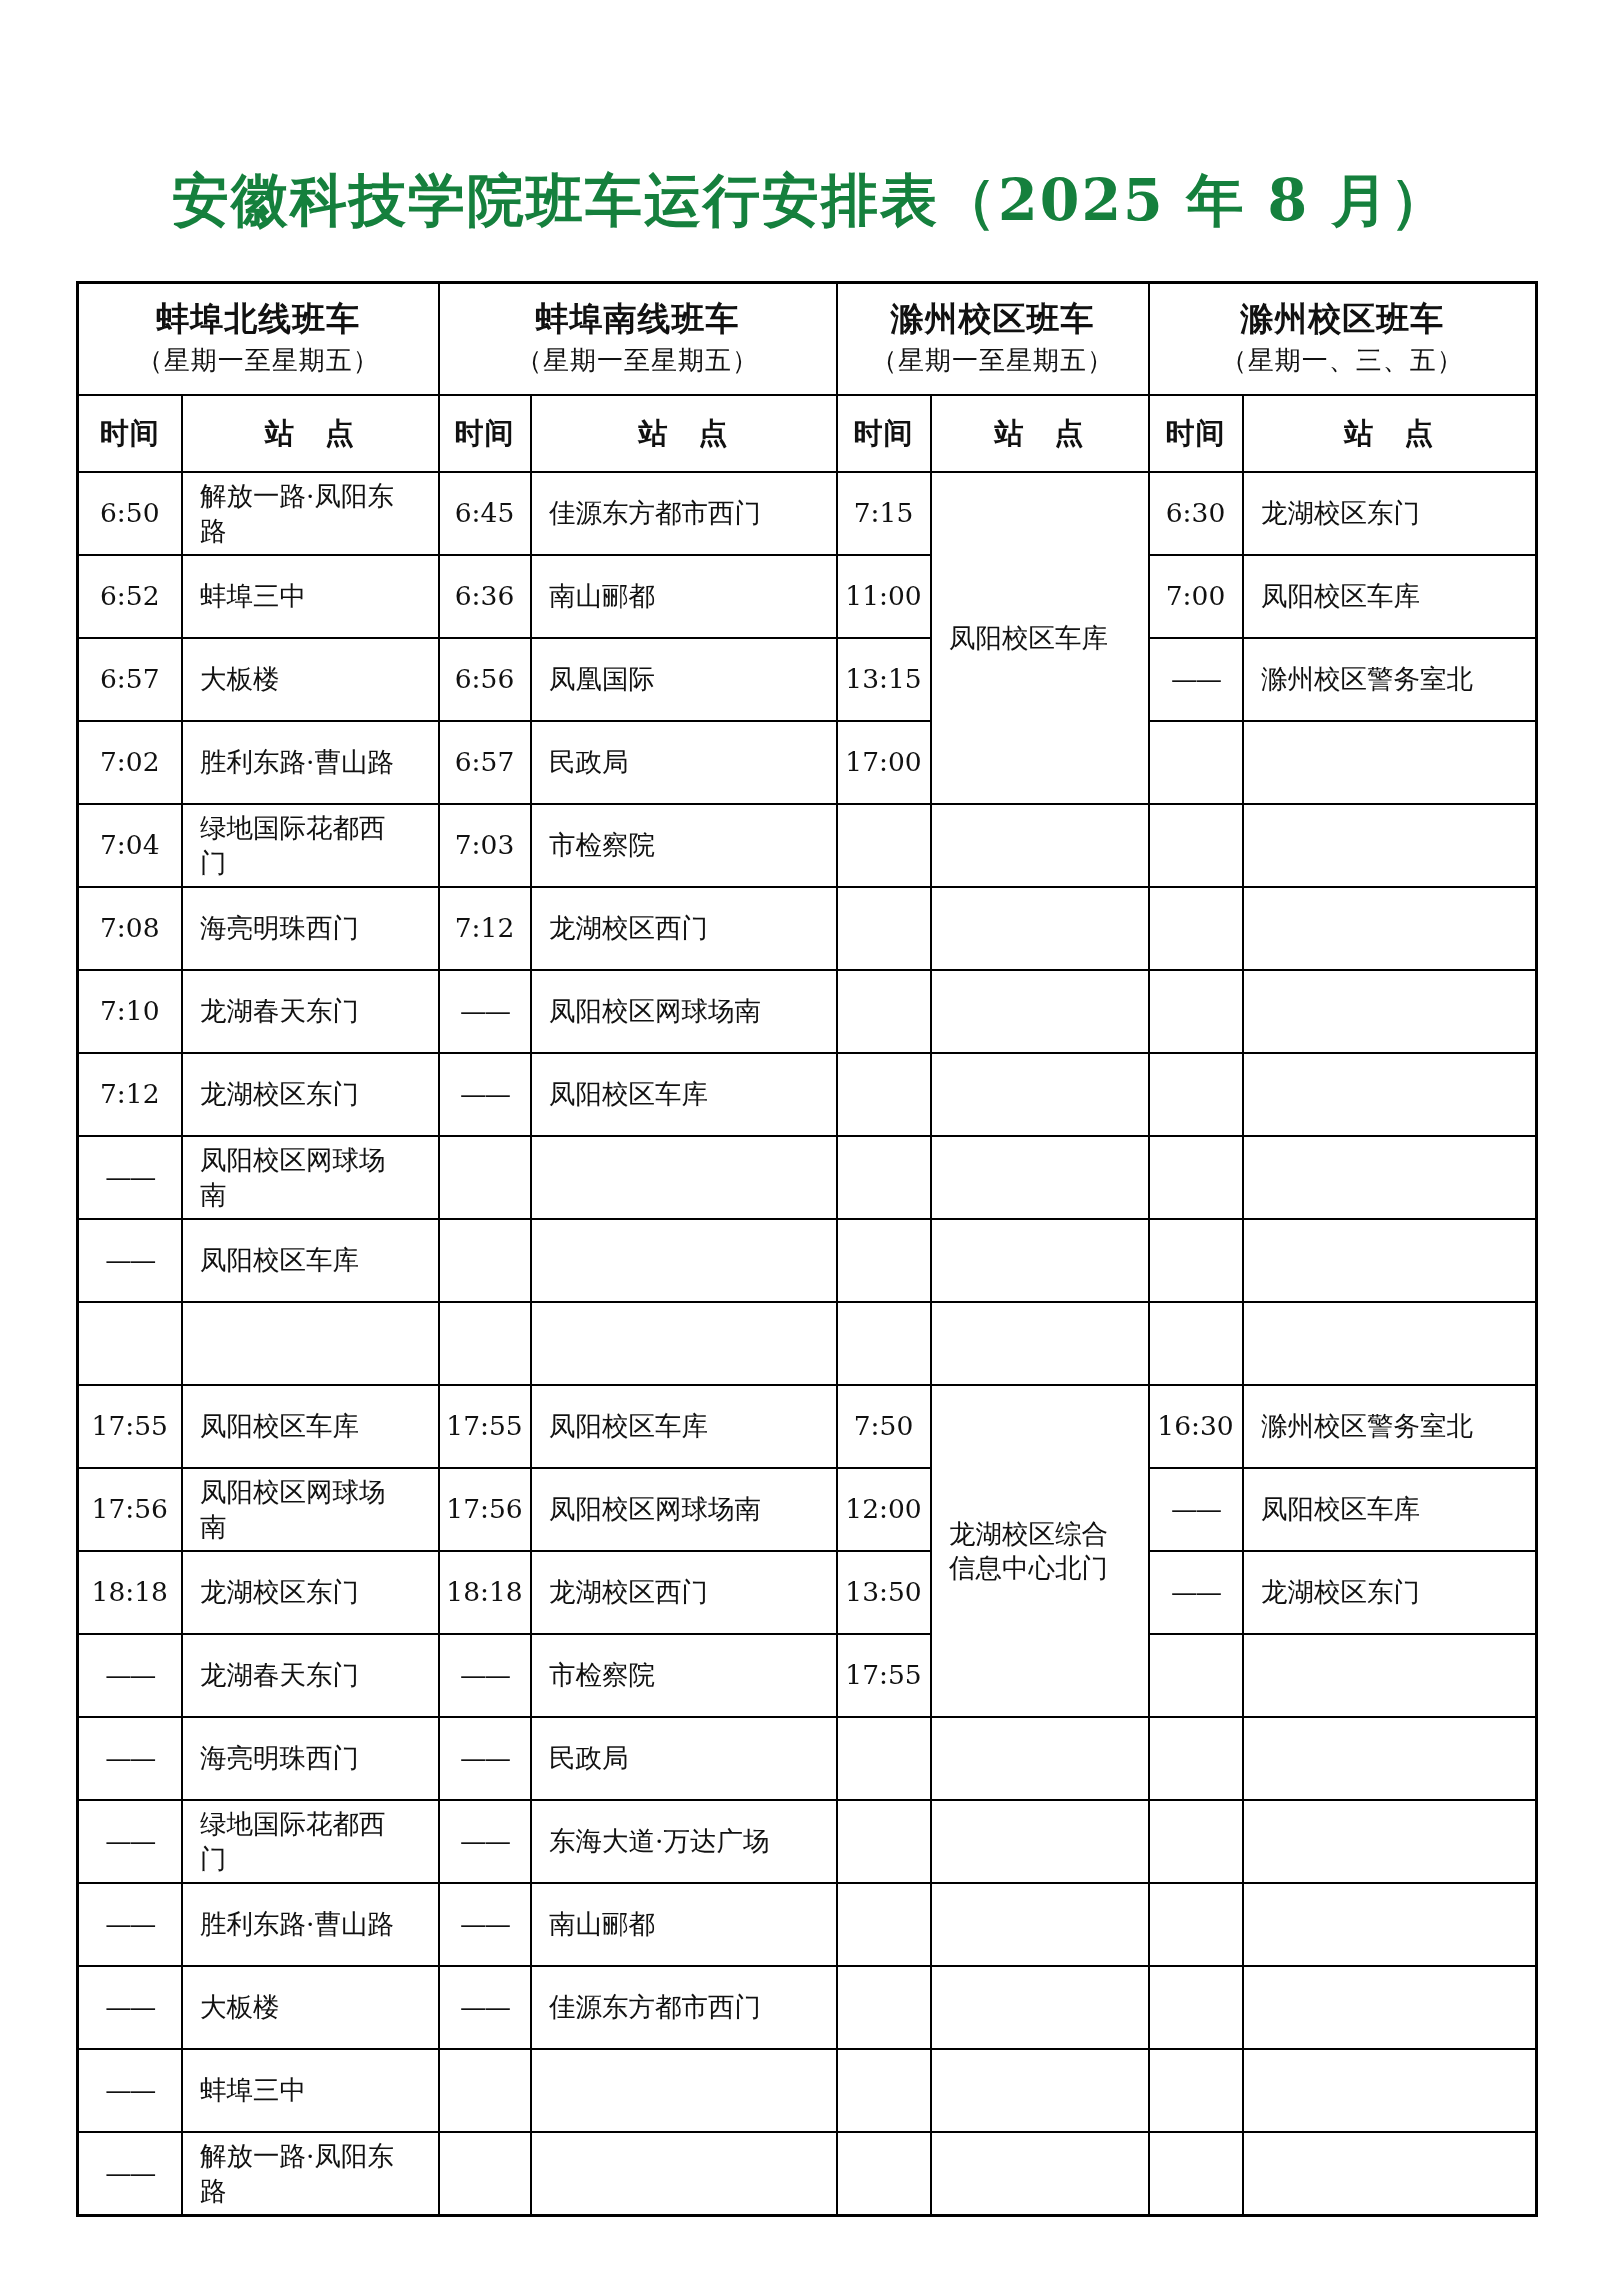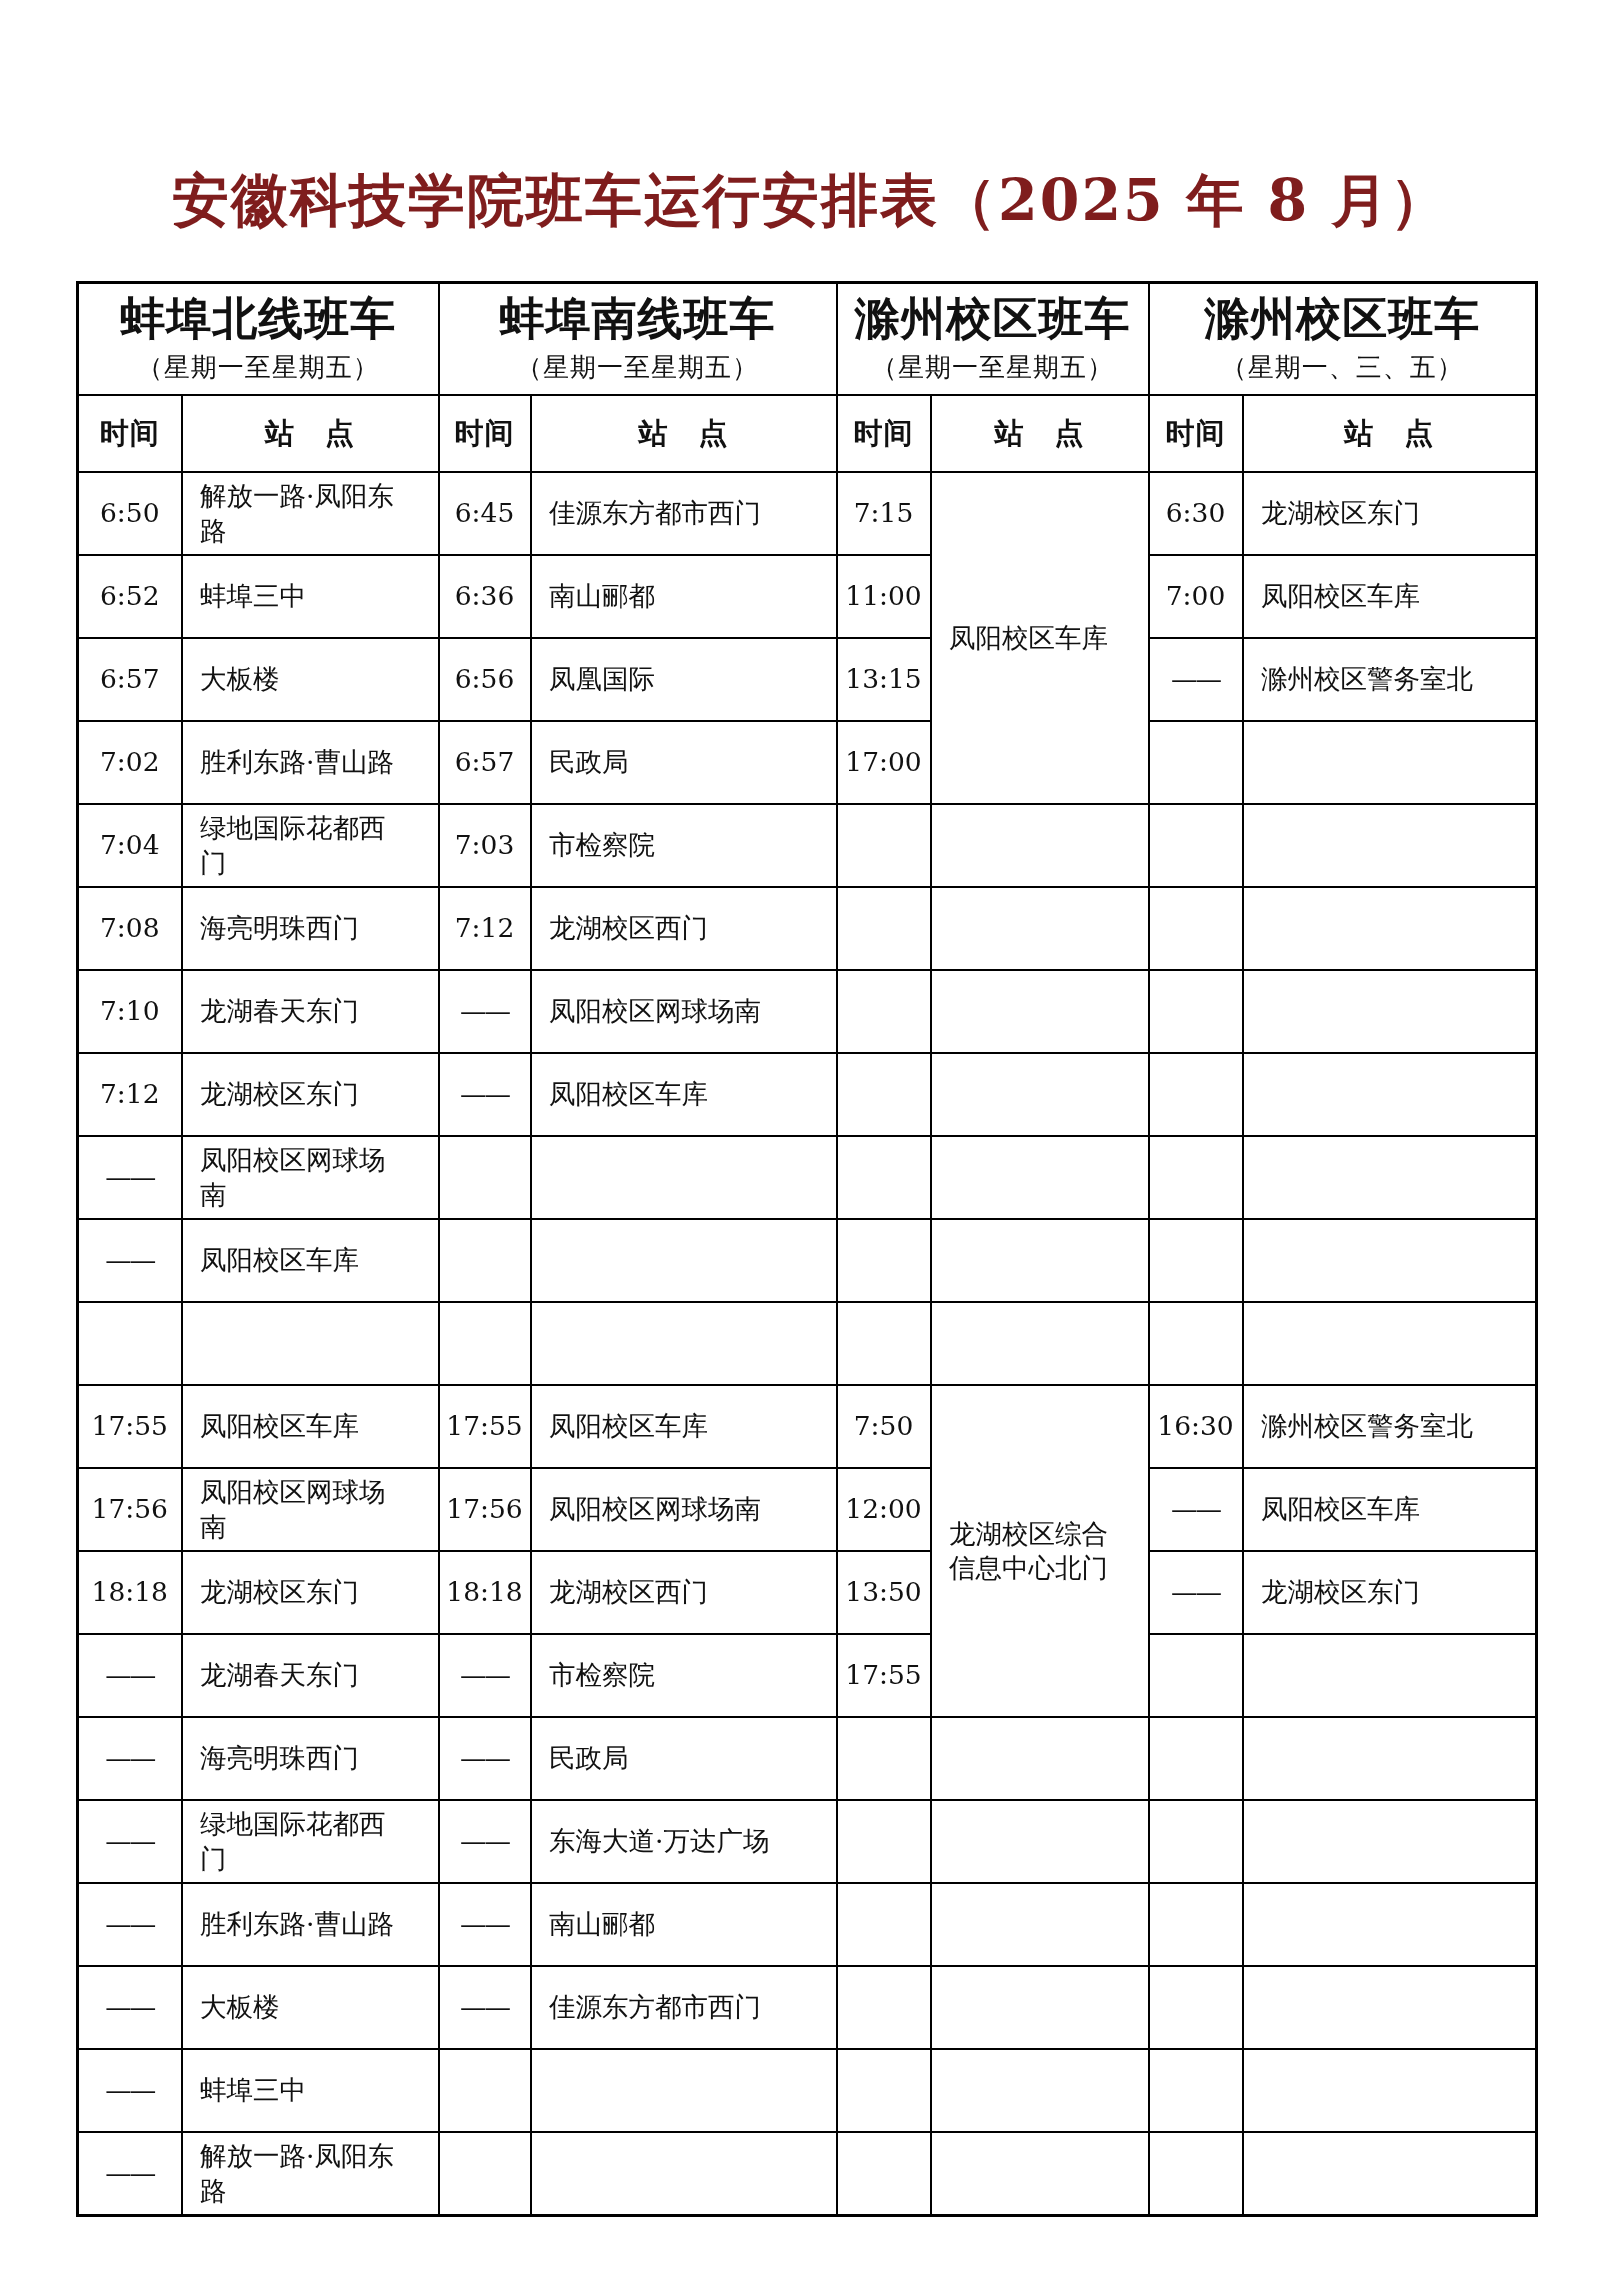--- a/index.html
+++ b/index.html
@@ -16,7 +16,7 @@
     font-size:57px;
     font-weight:bold;
     letter-spacing:2px;
-    color:#7f1d1d;
+    color:#15803d;
   }
   table.schedule{
     border-collapse:collapse;

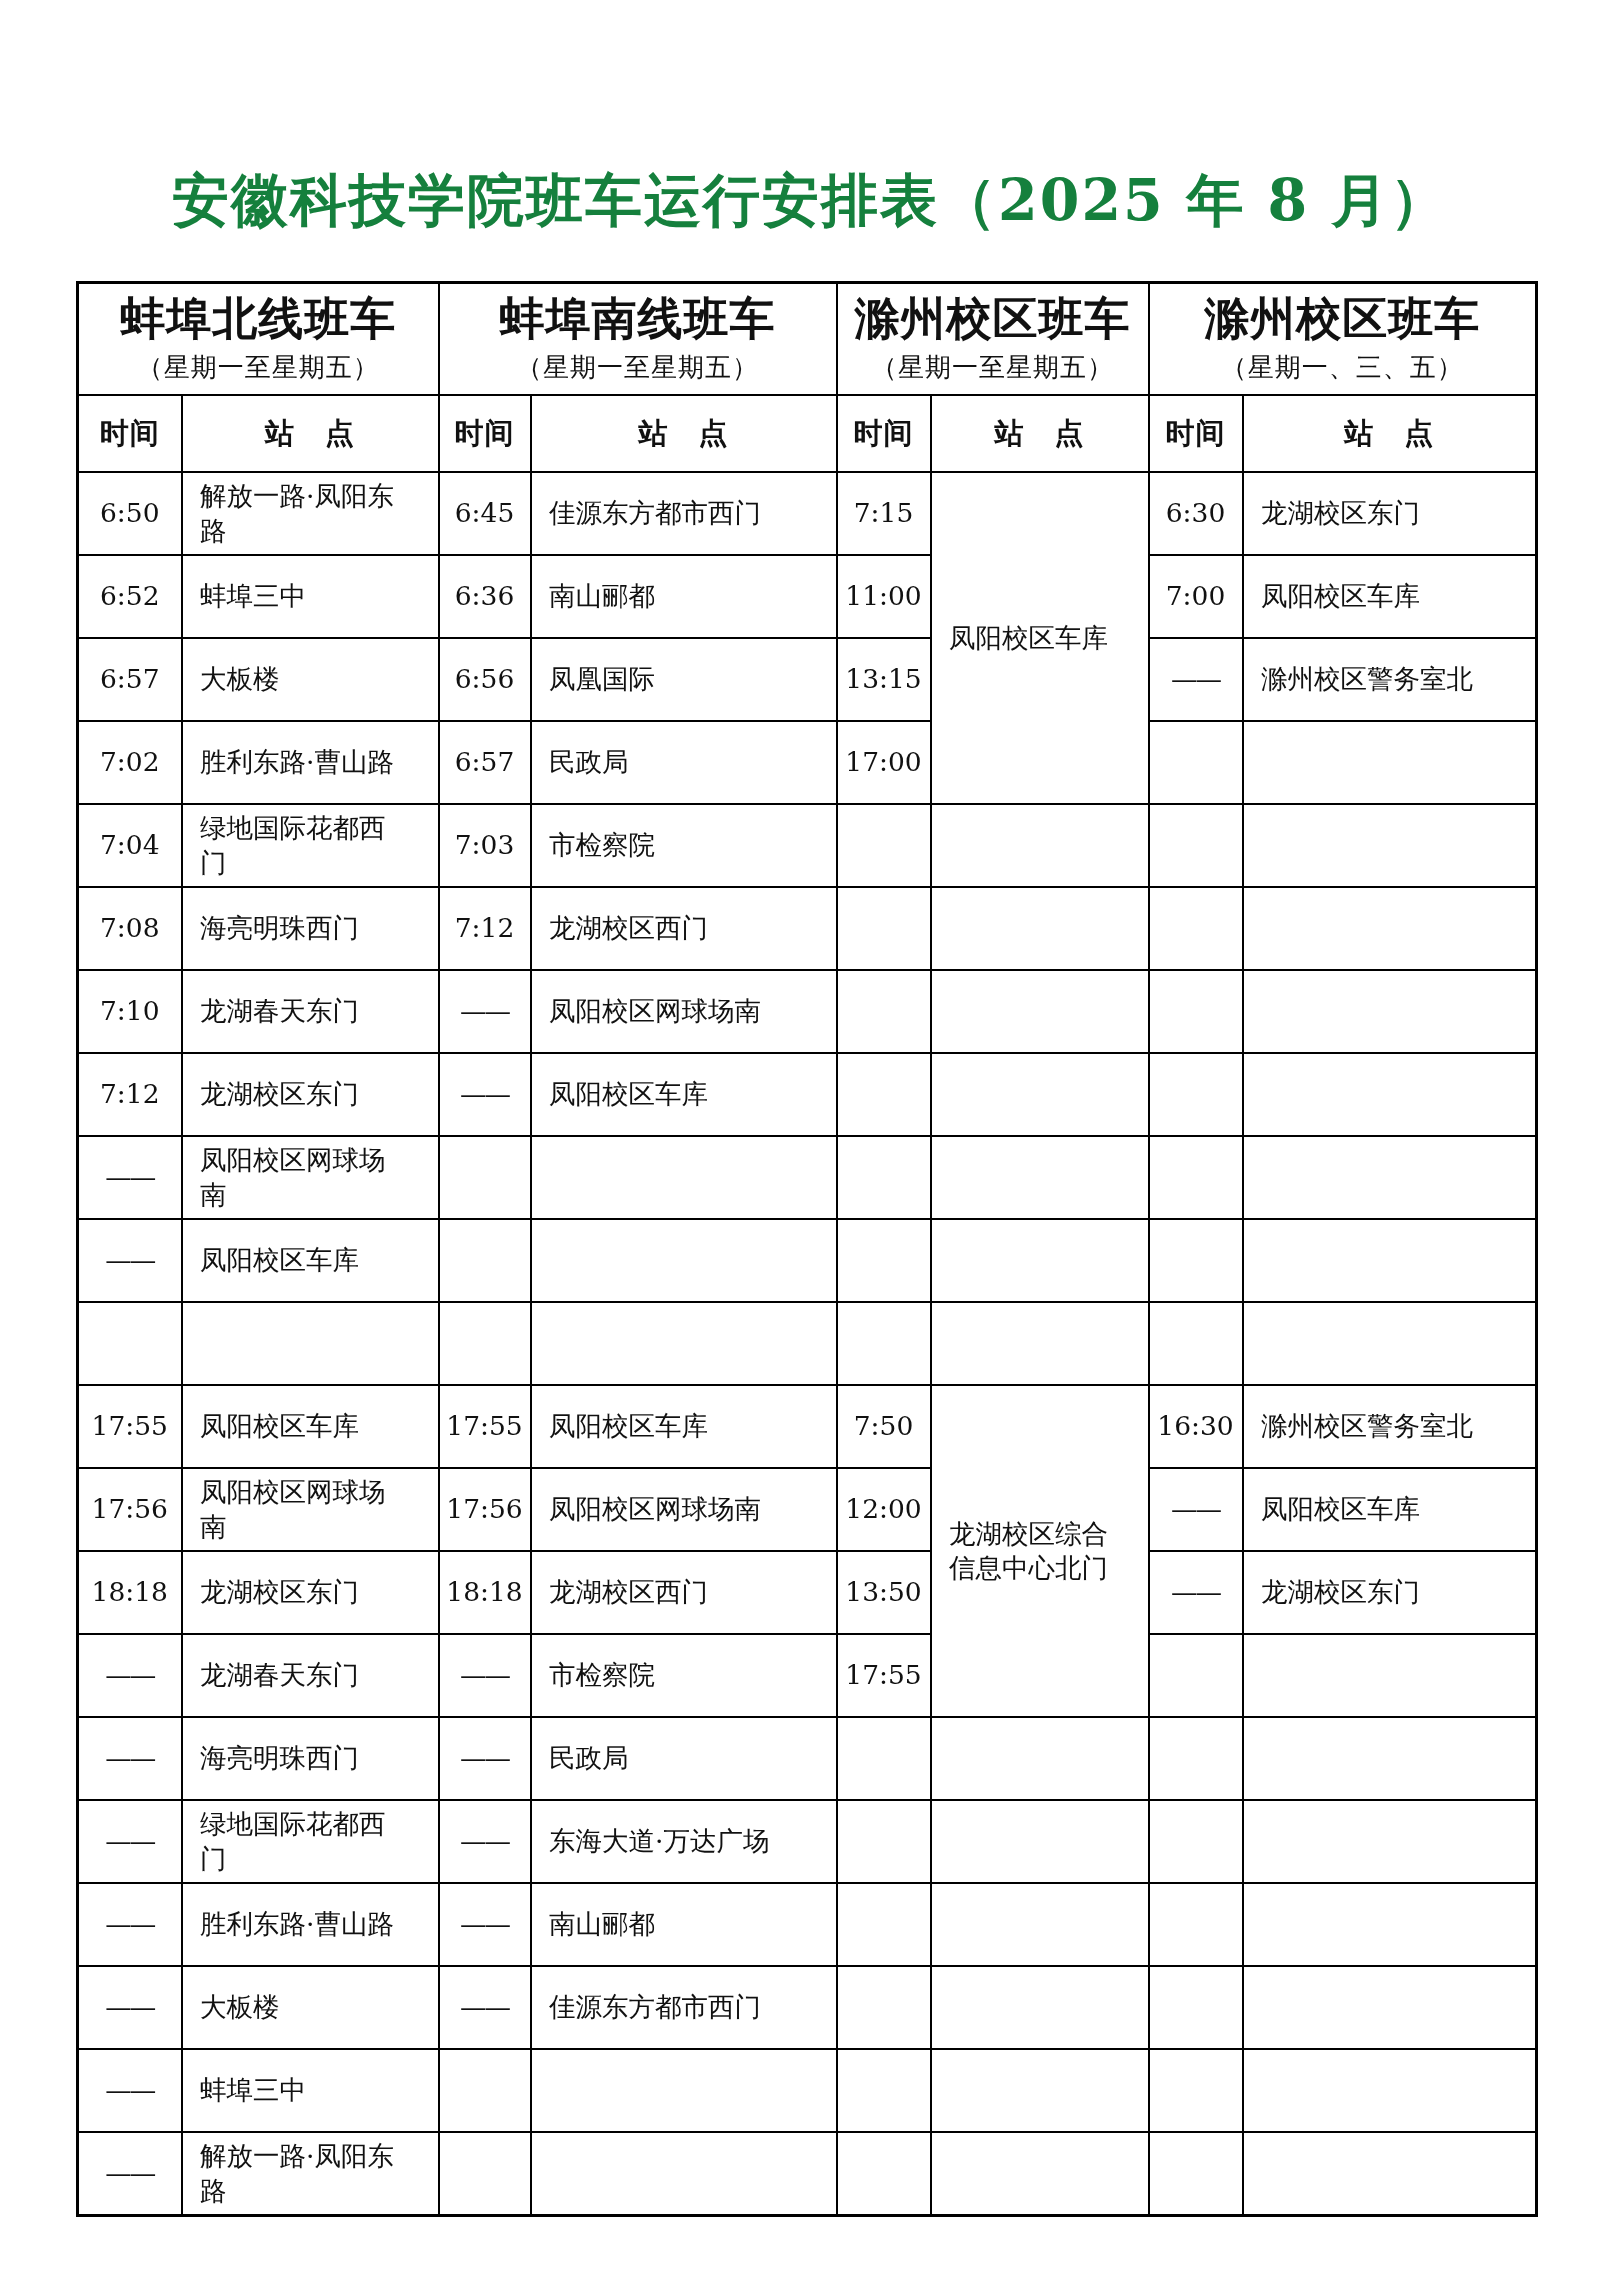--- a/index.html
+++ b/index.html
@@ -35,7 +35,7 @@
     text-align:center;
     padding:0;
   }
-  .gname{font-size:45px;font-weight:bold;letter-spacing:1px;line-height:1.15;}
+  .gname{font-size:33px;font-weight:bold;letter-spacing:1px;line-height:1.15;}
   .gdays{font-size:26px;font-weight:normal;margin-top:5.9px;letter-spacing:1px;}
   th.sub{
     height:73px;

